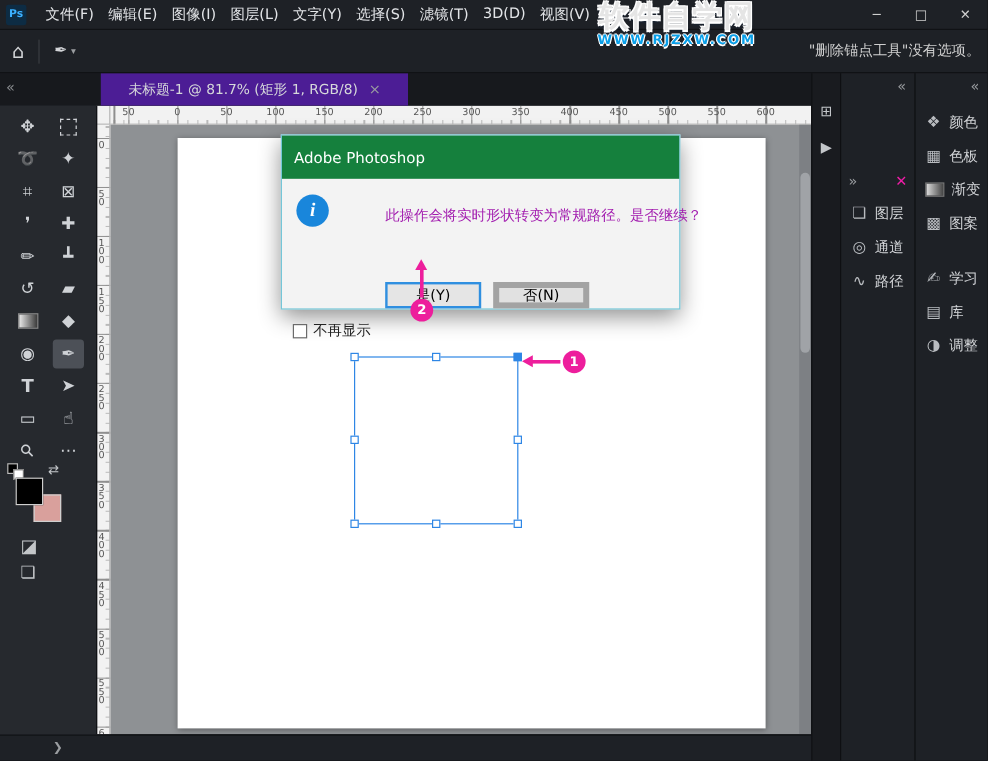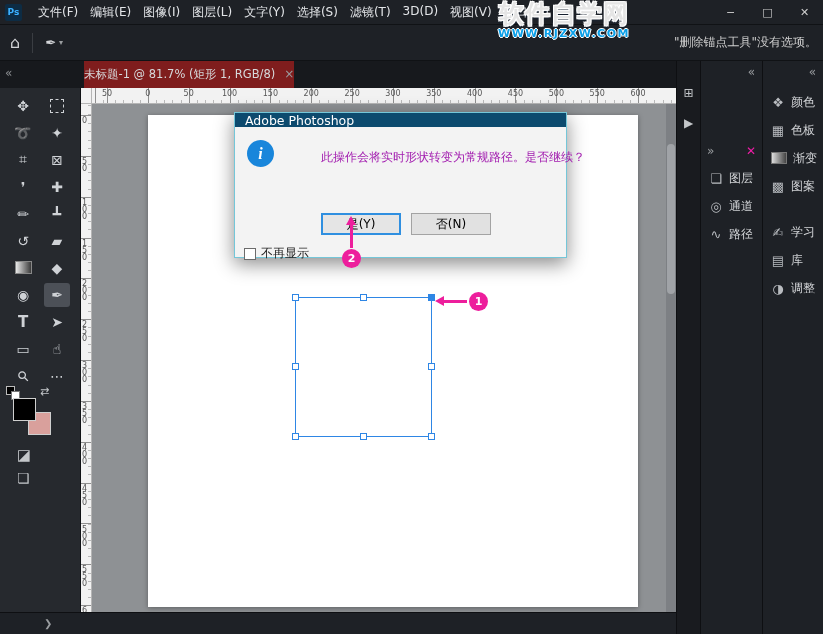--- a/index.html
+++ b/index.html
@@ -32,8 +32,8 @@
   
   .tabrow{position:absolute;left:0;top:60px;width:676px;height:28px;background:#17191d;z-index:10;}
   .tabrow .collapse{position:absolute;left:5px;top:6px;color:#8a8d90;font-size:12px;}
-  .doc-tab{position:absolute;left:84px;top:0;height:28px;background:#7f1d1d;display:flex;align-items:center;
-           padding:0 0;color:#d6d8da;font-size:11.5px;white-space:nowrap;}
+  .doc-tab{position:absolute;left:84px;top:0;height:28px;background:#4c1d95;display:flex;align-items:center;
+           padding:0 23px;color:#d6d8da;font-size:11.5px;white-space:nowrap;}
   .tab-close{margin-left:9px;color:#9a9da0;font-size:12px;}
   
   .toolspanel{position:absolute;left:0;top:88px;width:80px;height:524px;background:#26292e;

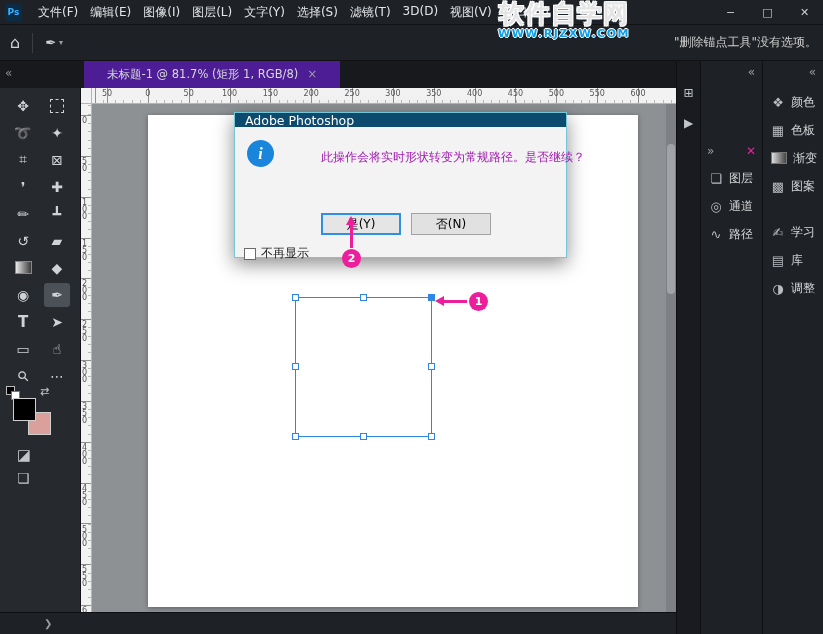--- a/index.html
+++ b/index.html
@@ -85,7 +85,7 @@
   
   .dialog{position:absolute;left:234px;top:112px;width:333px;height:146px;background:#f3f3f3;z-index:60;
           border:1px solid #74c6d8;box-shadow:0 6px 18px rgba(0,0,0,.45);box-sizing:border-box;}
-  .dlg-title{height:14px;background:#0c4a6e;color:#fff;font-size:12.5px;display:flex;align-items:center;padding-left:10px;}
+  .dlg-title{height:36px;background:#15803d;color:#fff;font-size:12.5px;display:flex;align-items:center;padding-left:10px;}
   .dlg-body{position:relative;height:118px;}
   .info-icon{position:absolute;left:12px;top:13px;width:27px;height:27px;border-radius:50%;background:#1986db;
              color:#fff;display:flex;align-items:center;justify-content:center;

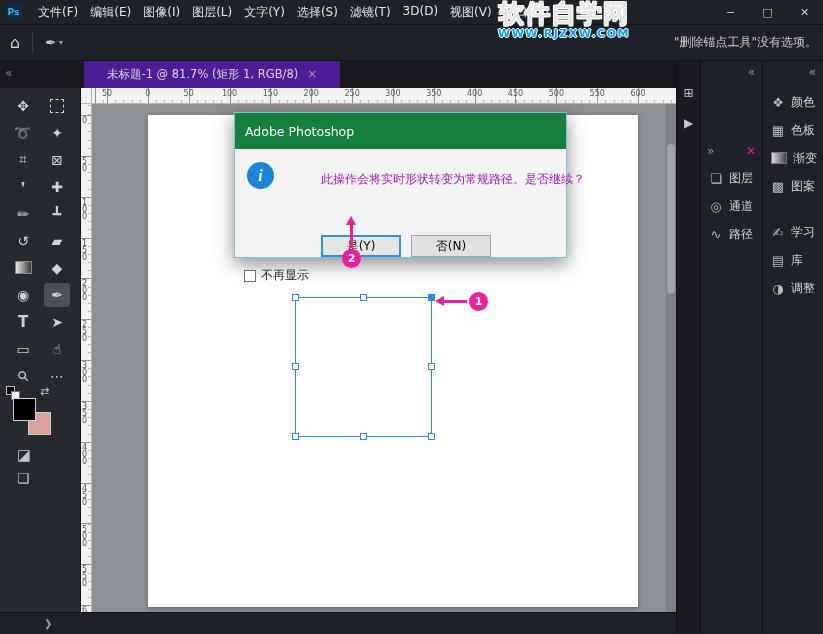--- a/index.html
+++ b/index.html
@@ -94,7 +94,7 @@
   .btn{position:absolute;top:86px;width:80px;height:22px;font-size:12px;color:#000;display:flex;
        align-items:center;justify-content:center;background:#e1e1e1;box-sizing:border-box;}
   .btn-yes{left:86px;border:2px solid #2f8fe0;background:#e5e5e5;}
-  .btn-no{left:176px;border:1px solid #a3a3a3;}
+  .btn-no{left:176px;border:5px solid #a3a3a3;}
   .chk-row{position:absolute;left:9px;top:118px;display:flex;align-items:center;gap:5px;}
   .chk-box{width:12px;height:12px;background:#fff;border:1px solid #6b6b6b;box-sizing:border-box;}
   .chk-label{font-size:12px;color:#222;}

